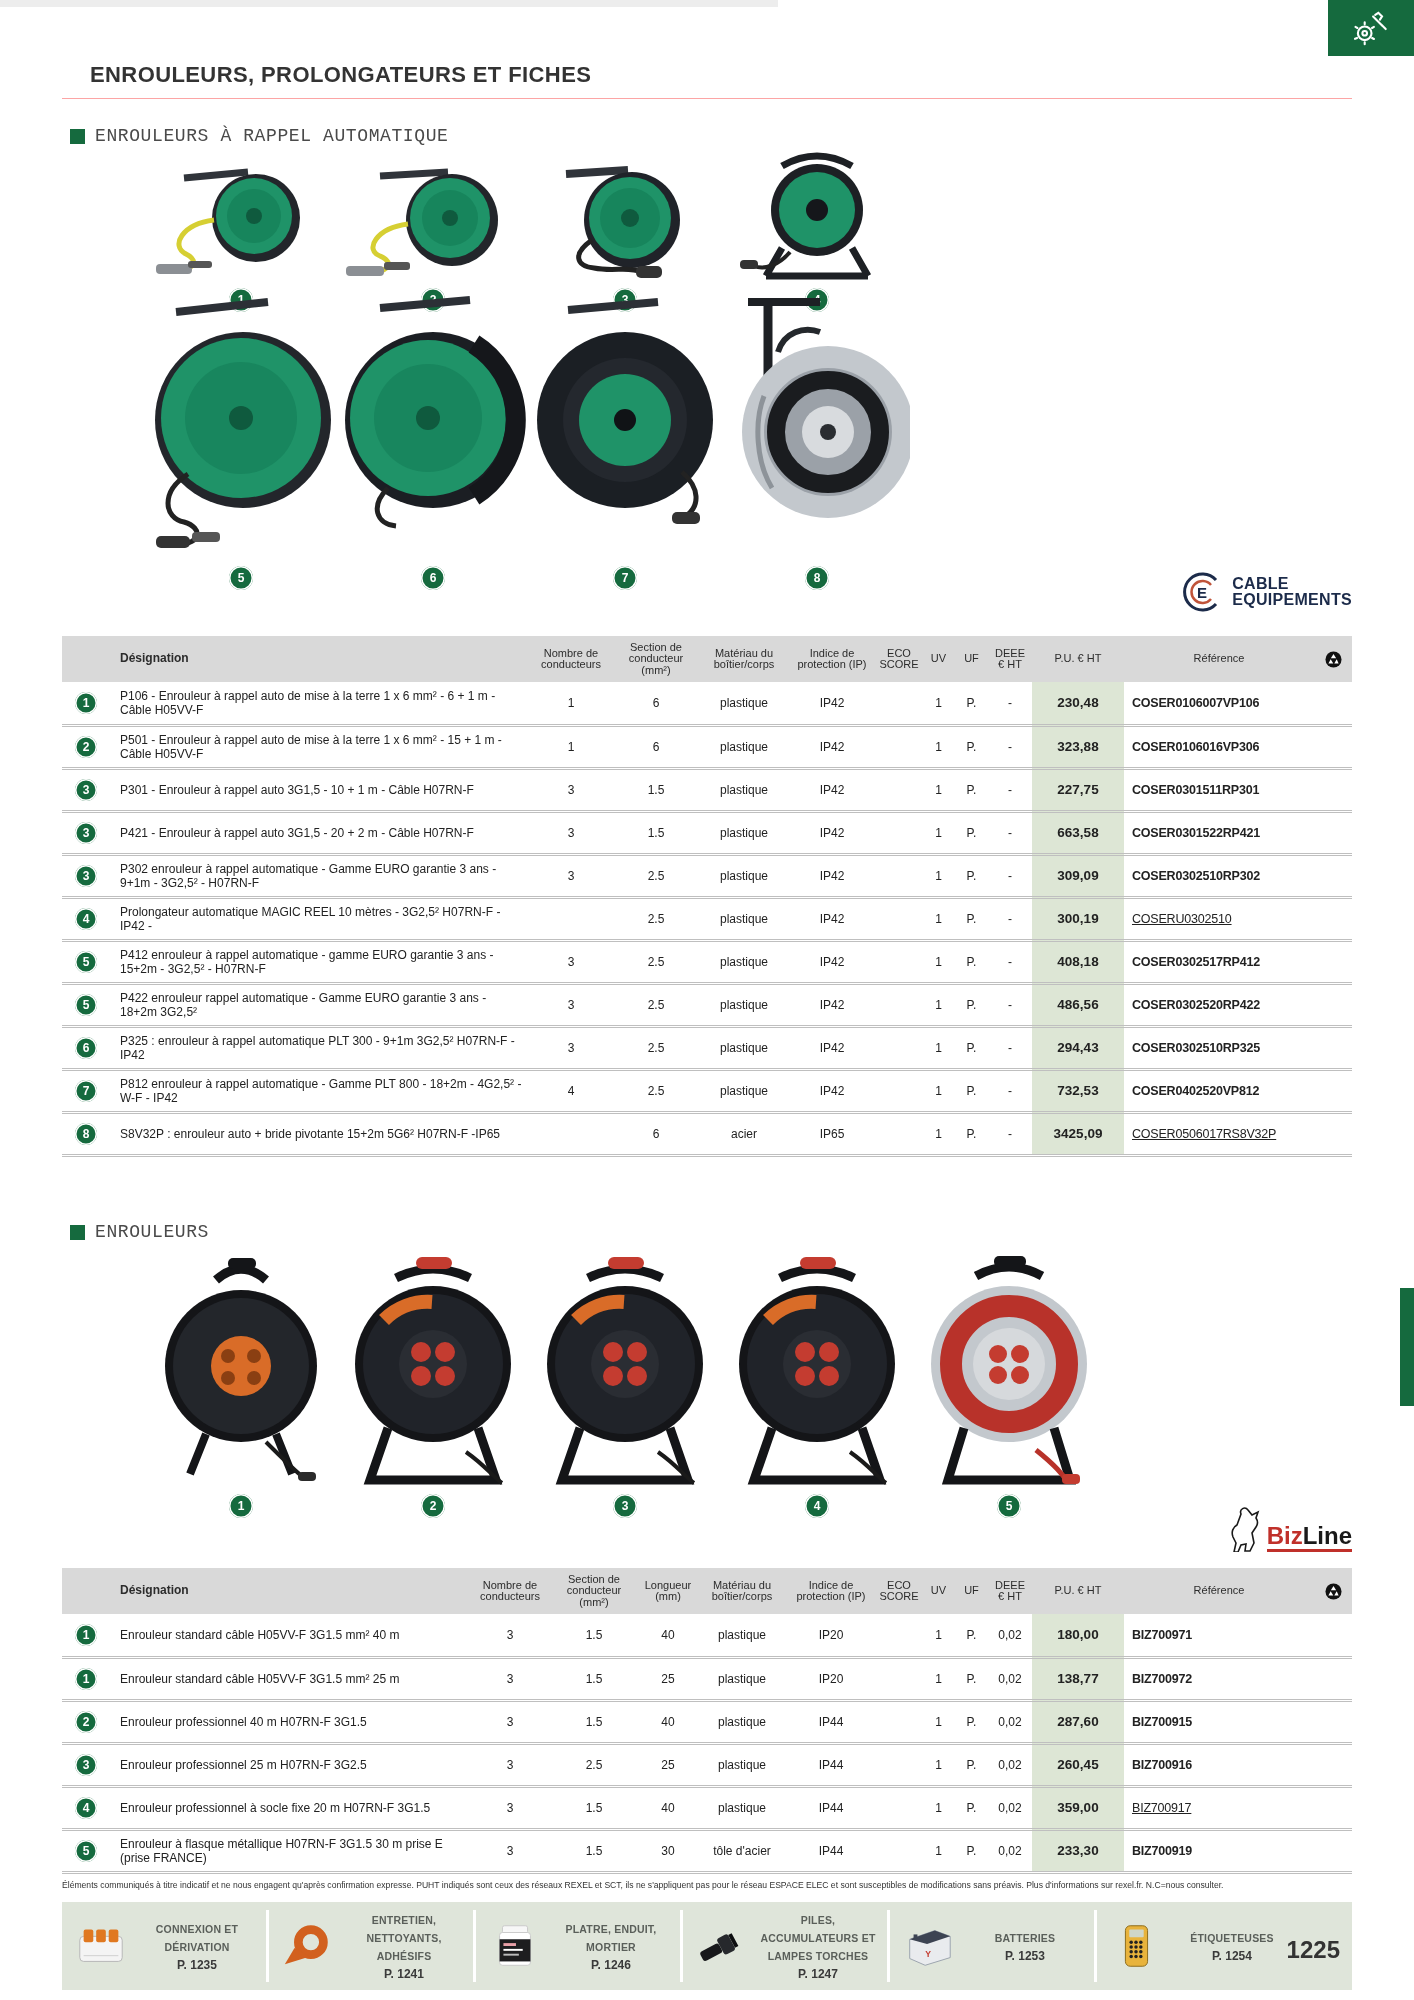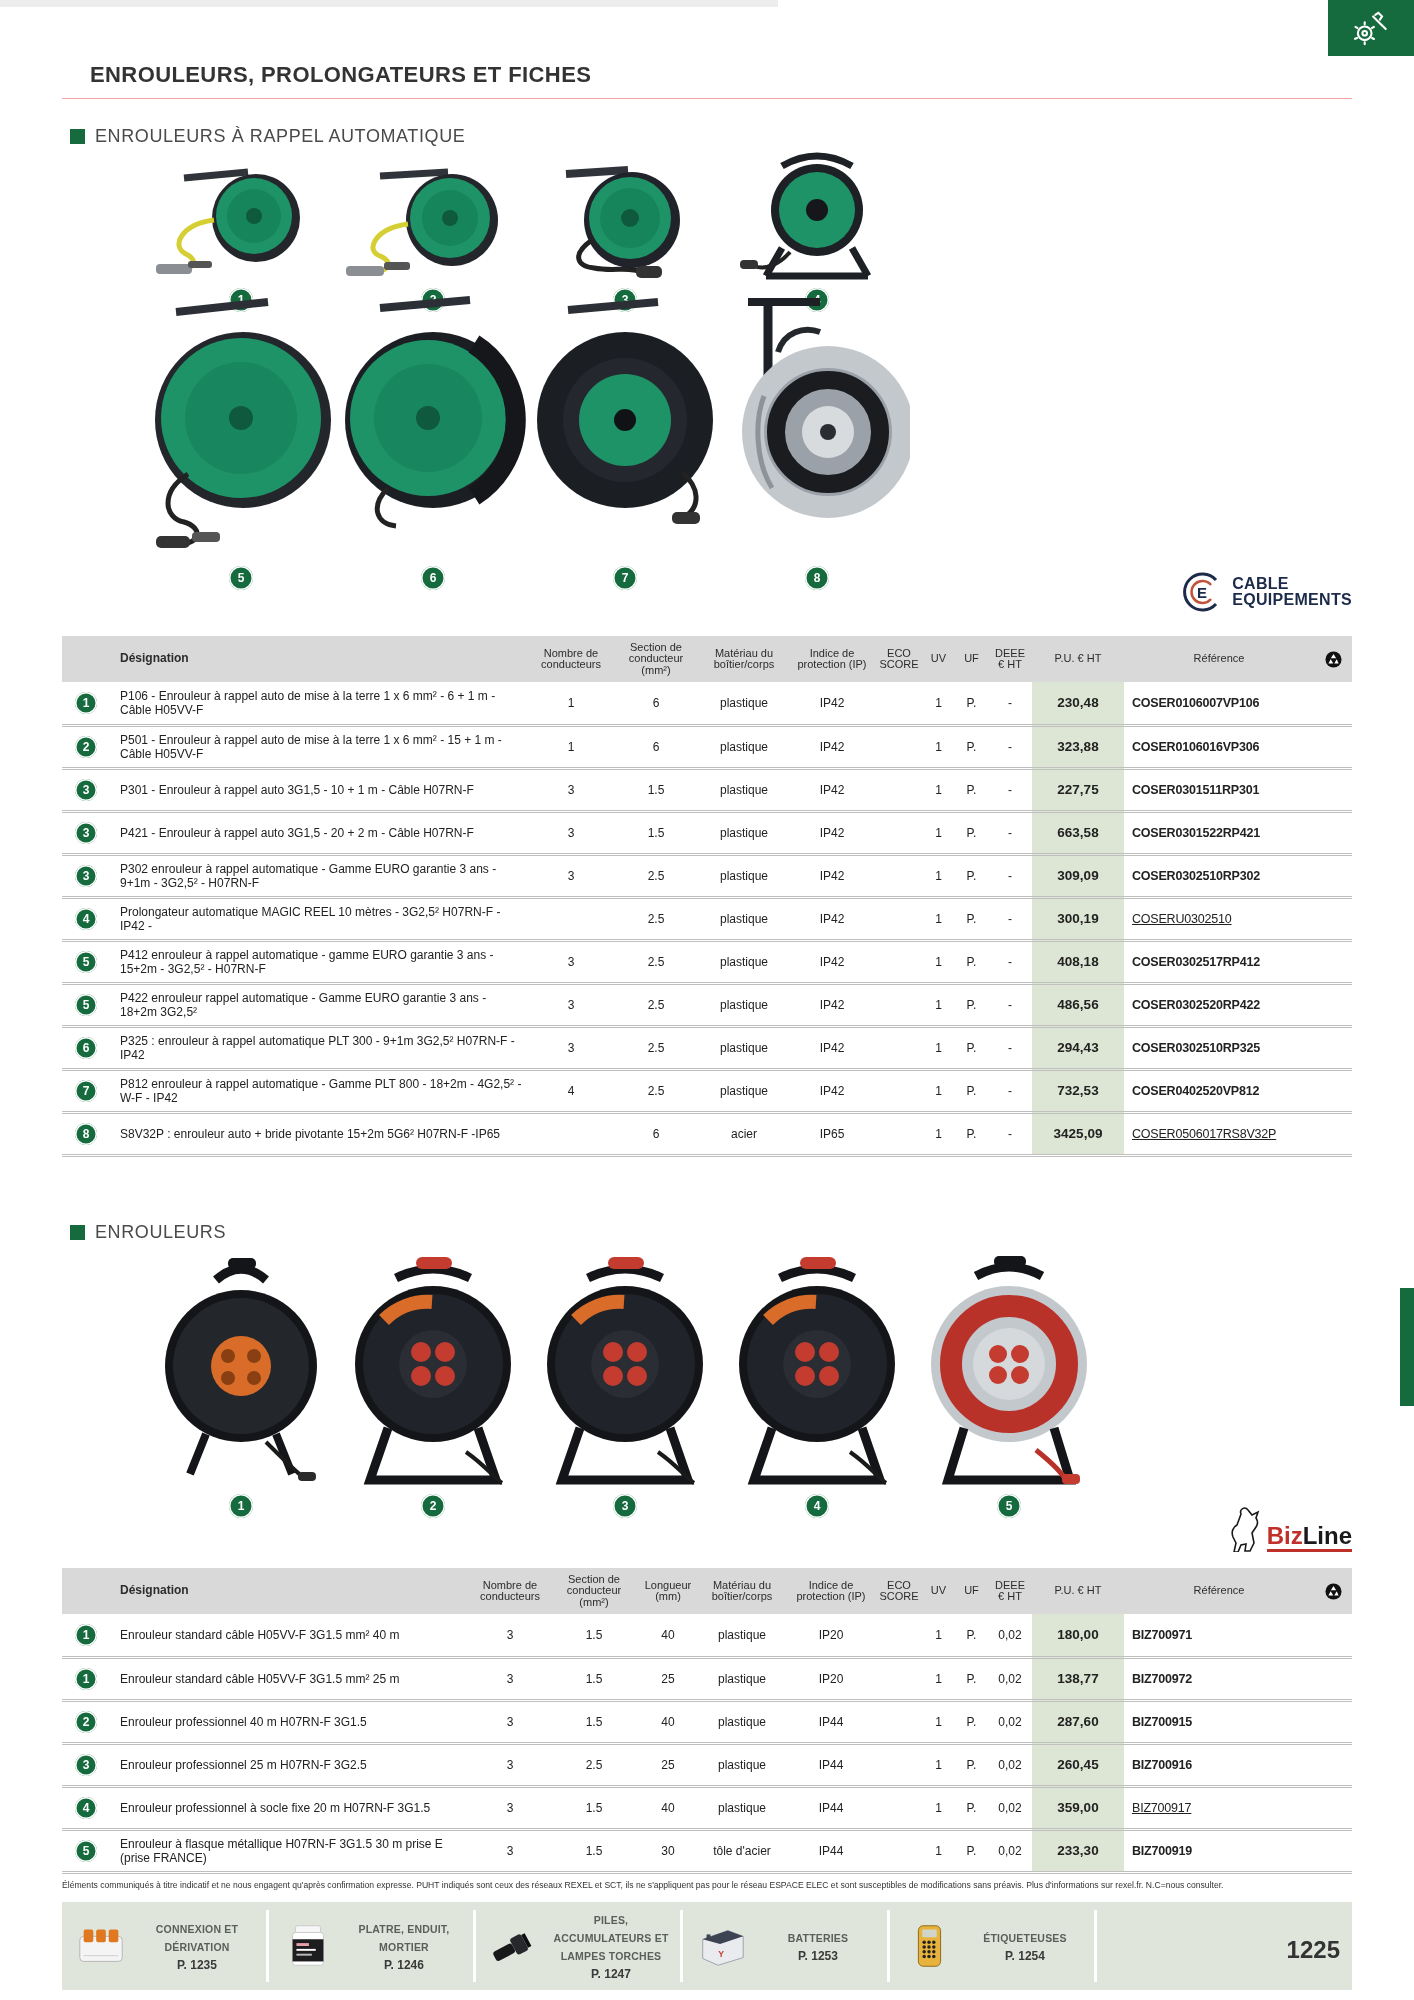--- a/index.html
+++ b/index.html
@@ -11,7 +11,7 @@
   .title-wrap h1{margin:0;font-size:22px;font-weight:800;letter-spacing:.4px;color:#333;}
   .sec-head{position:absolute;display:flex;align-items:center;gap:10px;}
   .sec-head .sq{width:15px;height:15px;background:#156a3e;}
-  .sec-head span{font-size:18px;color:#4a4a4a;letter-spacing:.6px;}
+  .sec-head span{font-size:18px;color:#4a4a4a;letter-spacing:.6px;font-family:Liberation Mono, monospace;}
   .prodrow{position:absolute;display:flex;}
   figure.prod{margin:0;width:192px;display:flex;flex-direction:column;align-items:center;justify-content:flex-end;}
   .badge{display:inline-flex;align-items:center;justify-content:center;width:22px;height:22px;border-radius:50%;

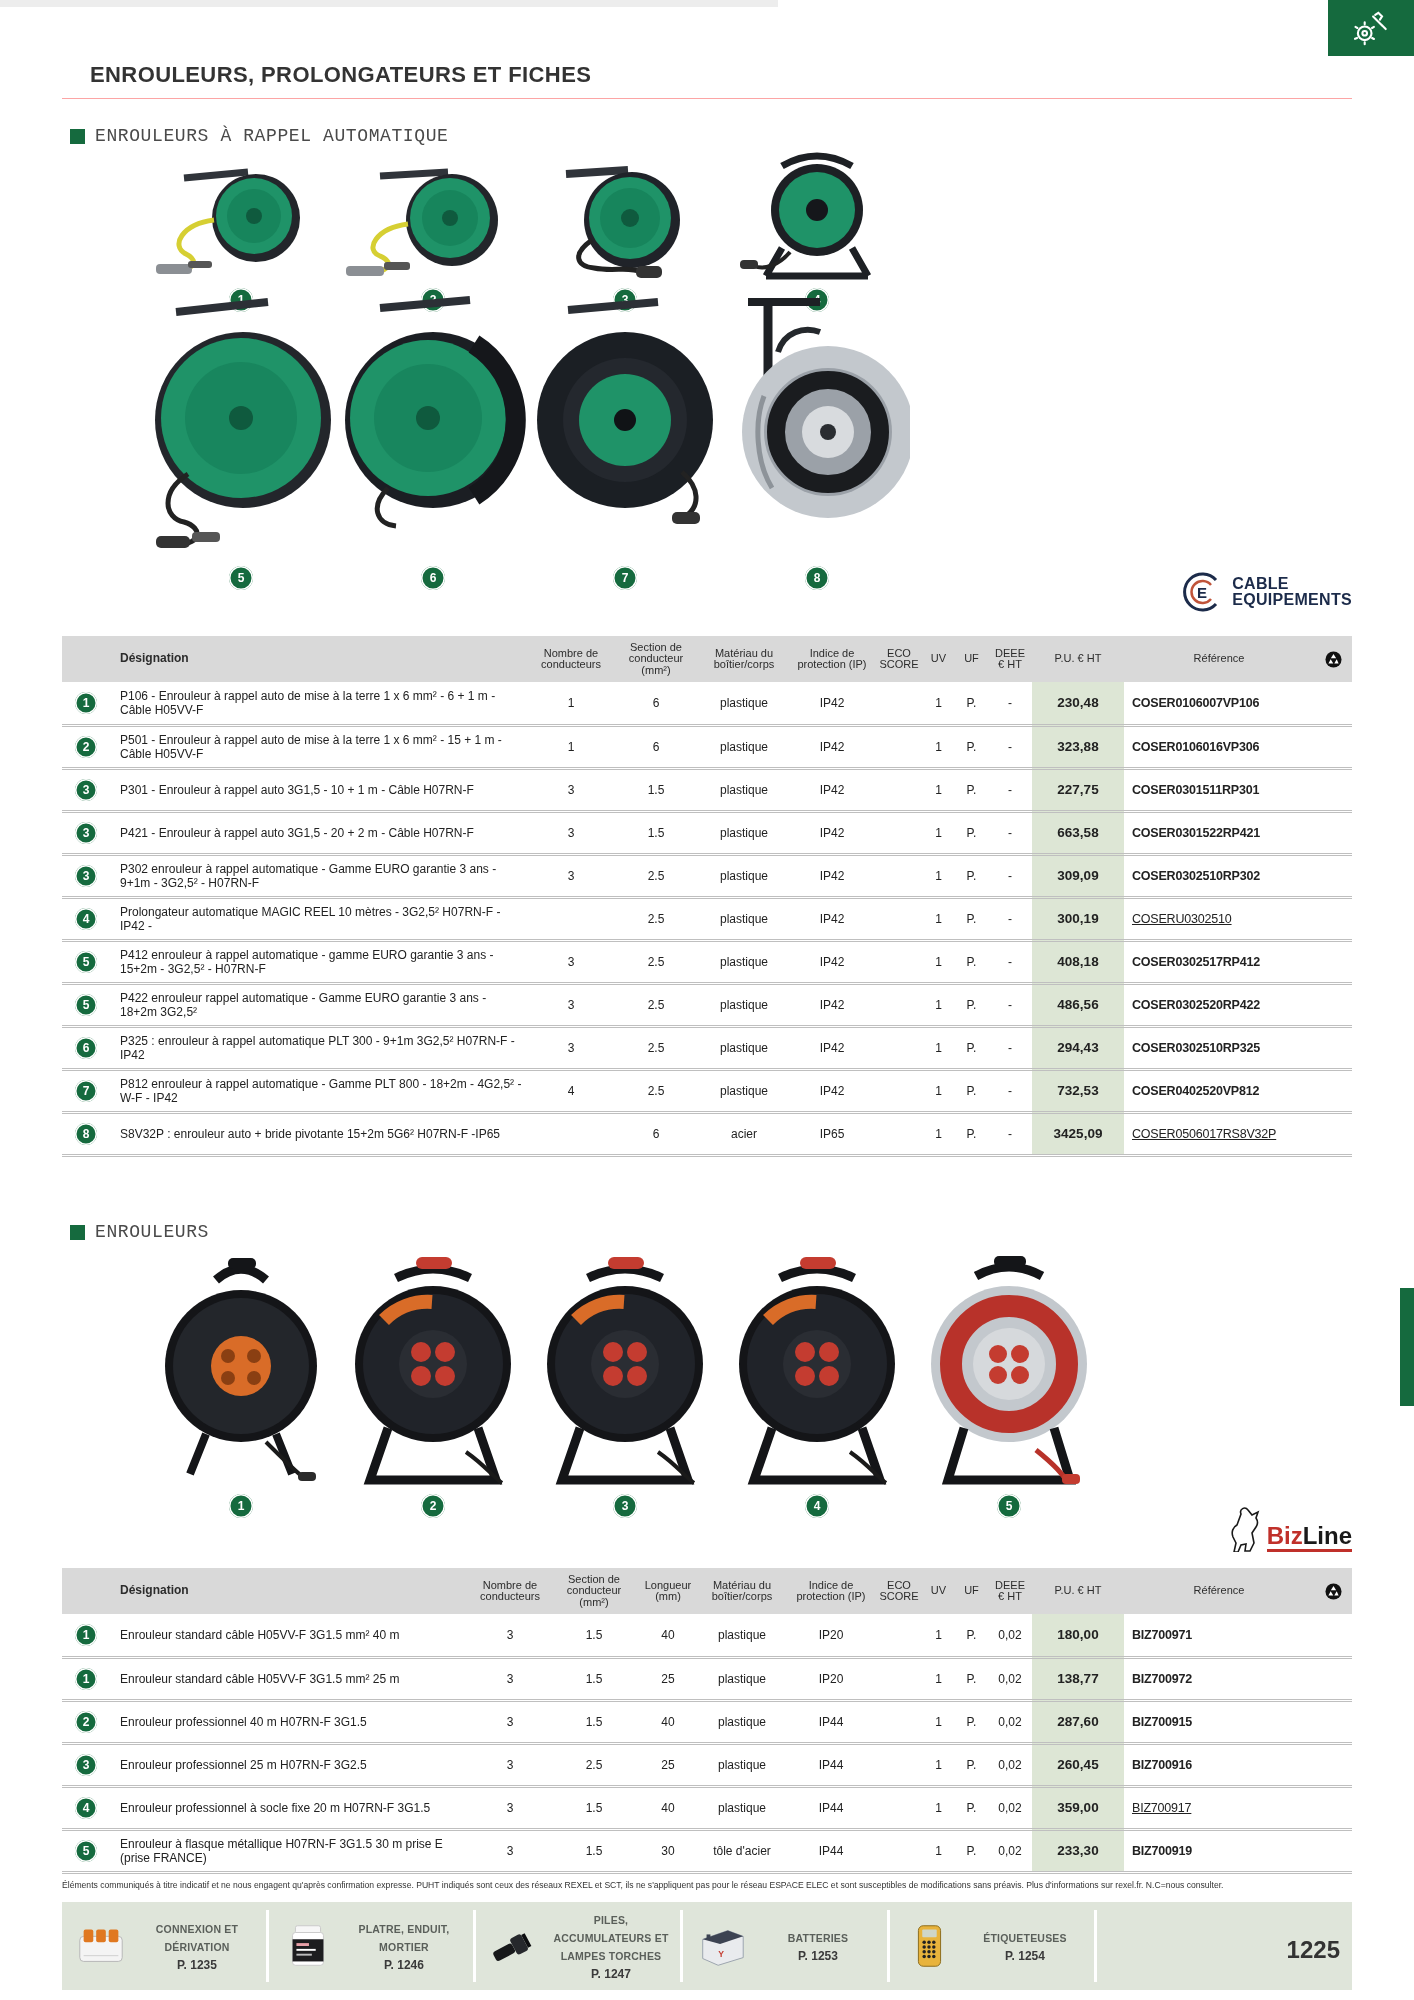--- a/index.html
+++ b/index.html
@@ -658,6 +658,16 @@
         </span>
   <span class="txtblk"><span class="lbl">CONNEXION ET DÉRIVATION</span><br>
   <span class="pg">P. 1235</span></span>
+      </div>
+      <div class="navitem">
+        <span class="thumb">
+          <svg width="54" height="44" viewBox="0 0 56 44">
+            <circle cx="31" cy="18" r="13" fill="none" stroke="#d2601e" stroke-width="9"></circle>
+            <path d="M14 24 L4 41 L30 33 Z" fill="#d2601e"></path>
+          </svg>
+        </span>
+  <span class="txtblk"><span class="lbl">ENTRETIEN, NETTOYANTS, ADHÉSIFS</span><br>
+  <span class="pg">P. 1241</span></span>
       </div>
       <div class="navitem">
         <span class="thumb">

